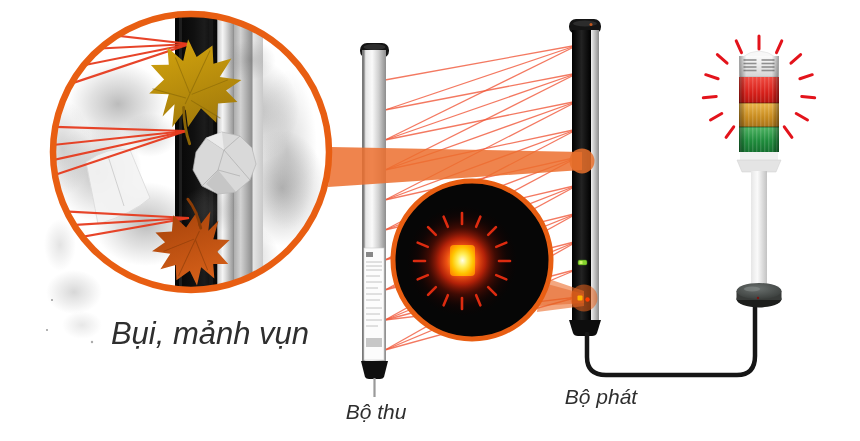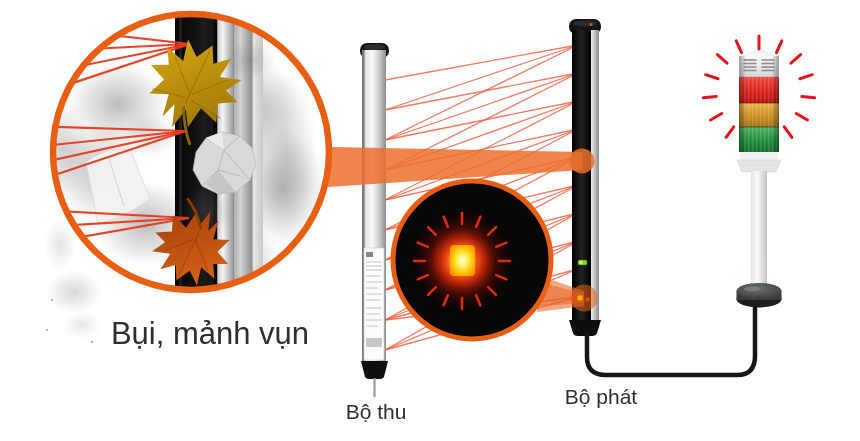--- a/index.html
+++ b/index.html
@@ -4,7 +4,7 @@
 <style>
   html,body{margin:0;padding:0;background:#ffffff;}
   body{font-family:"Liberation Sans", sans-serif;}
-  .stage{position:relative;width:860px;height:441px;background:#ffffff;overflow:hidden;}
+  .stage{position:relative;width:860px;height:441px;background:#ffffff;overflow:hidden;font-style:italic;}
   svg{display:block;}
   text{font-family:"Liberation Sans", sans-serif;fill:#2e2e2e;}
   .cap-label{font-size:31px;}

